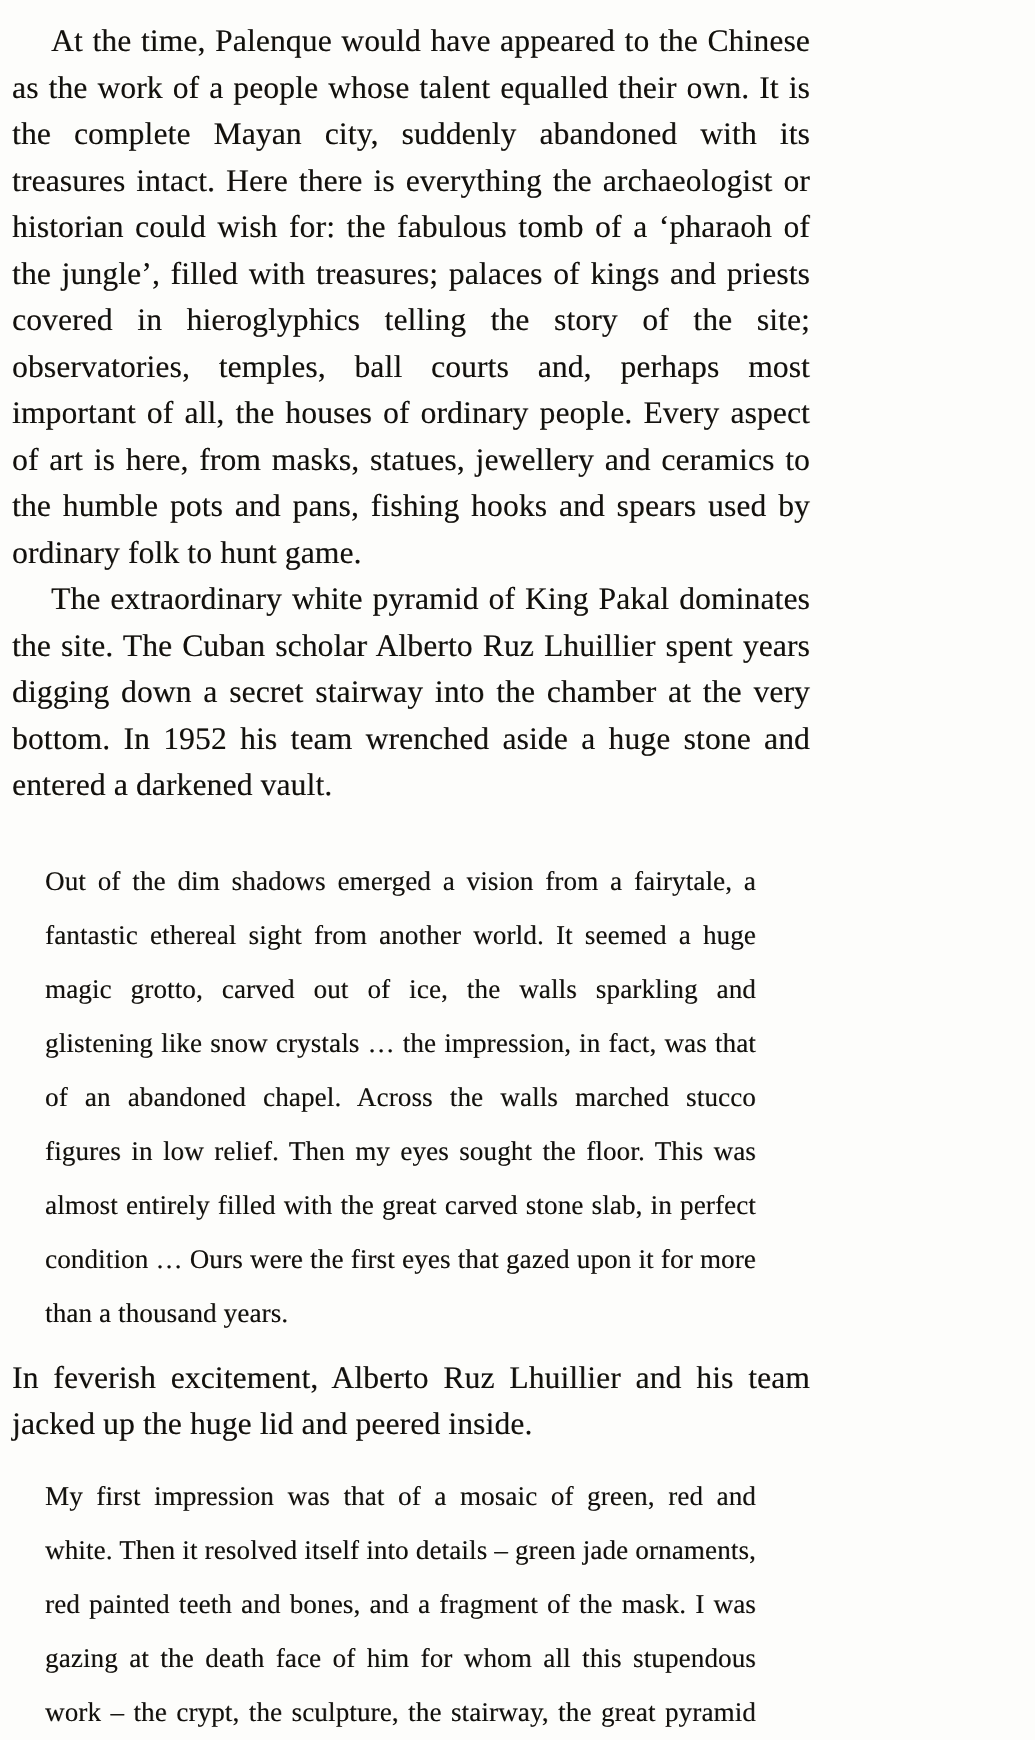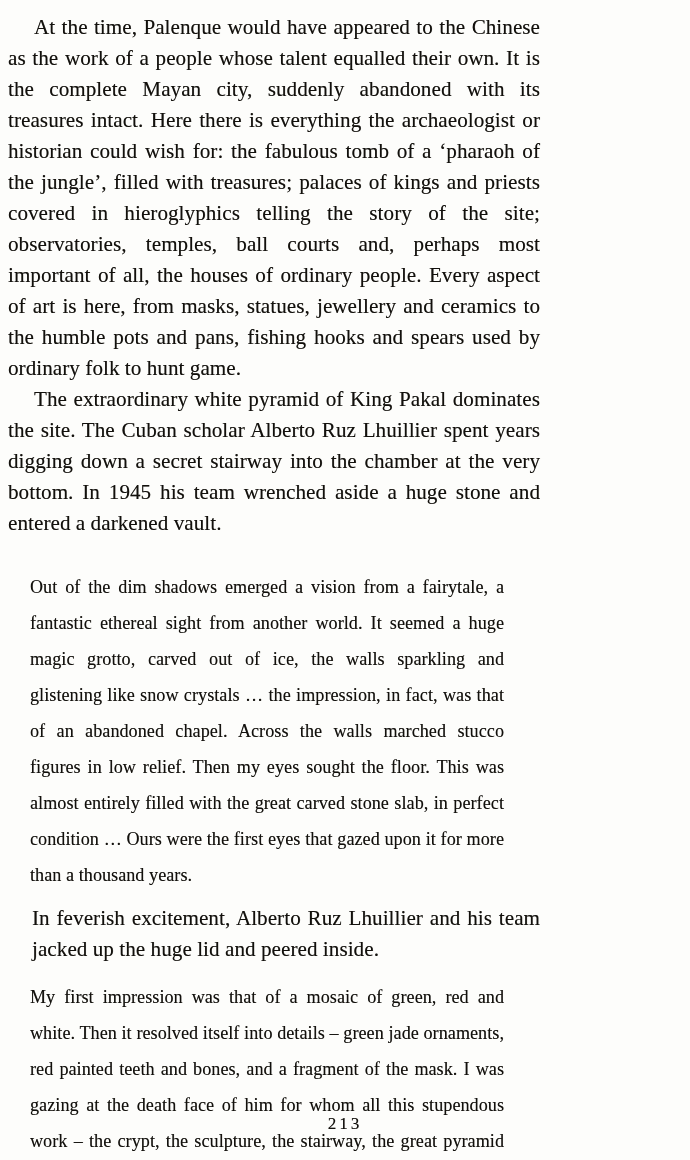--- a/index.html
+++ b/index.html
@@ -70,7 +70,7 @@
 
   <p class="body-para indent">At the time, Palenque would have appeared to the Chinese as the work of a people whose talent equalled their own. It is the complete Mayan city, suddenly abandoned with its treasures intact. Here there is everything the archaeologist or historian could wish for: the fabulous tomb of a ‘pharaoh of the jungle’, filled with treasures; palaces of kings and priests covered in hieroglyphics telling the story of the site; observatories, temples, ball courts and, perhaps most important of all, the houses of ordinary people. Every aspect of art is here, from masks, statues, jewellery and ceramics to the humble pots and pans, fishing hooks and spears used by ordinary folk to hunt game.</p>
 
-  <p class="body-para indent">The extraordinary white pyramid of King Pakal dominates the site. The Cuban scholar Alberto Ruz Lhuillier spent years digging down a secret stairway into the chamber at the very bottom. In 1945 his team wrenched aside a huge stone and entered a darkened vault.</p>
+  <p class="body-para indent">The extraordinary white pyramid of King Pakal dominates the site. The Cuban scholar Alberto Ruz Lhuillier spent years digging down a secret stairway into the chamber at the very bottom. In 1952 his team wrenched aside a huge stone and entered a darkened vault.</p>
 
   <blockquote class="quote">Out of the dim shadows emerged a vision from a fairytale, a fantastic ethereal sight from another world. It seemed a huge magic grotto, carved out of ice, the walls sparkling and glistening like snow crystals … the impression, in fact, was that of an abandoned chapel. Across the walls marched stucco figures in low relief. Then my eyes sought the floor. This was almost entirely filled with the great carved stone slab, in perfect condition … Ours were the first eyes that gazed upon it for more than a thousand years.</blockquote>
 

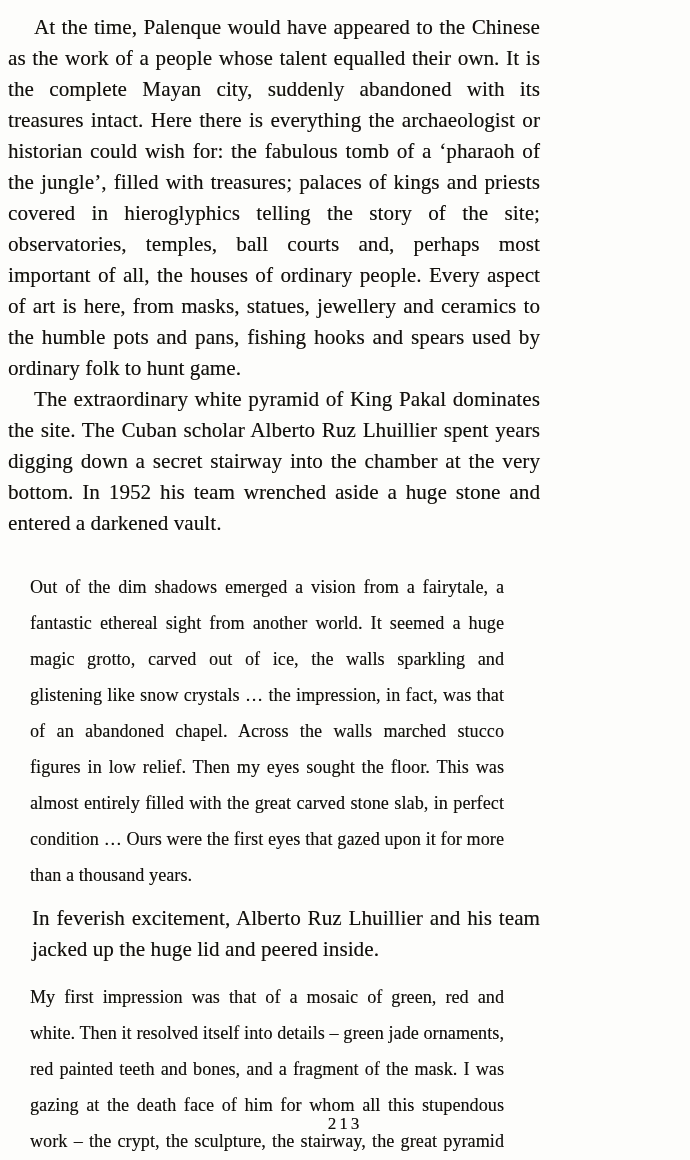--- a/index.html
+++ b/index.html
@@ -36,7 +36,6 @@
   }
   .body-para.after-quote {
     margin-top: 10px;
-    margin-left: 24px;
   }
   .quote {
     margin: 30px 36px 0 22px;

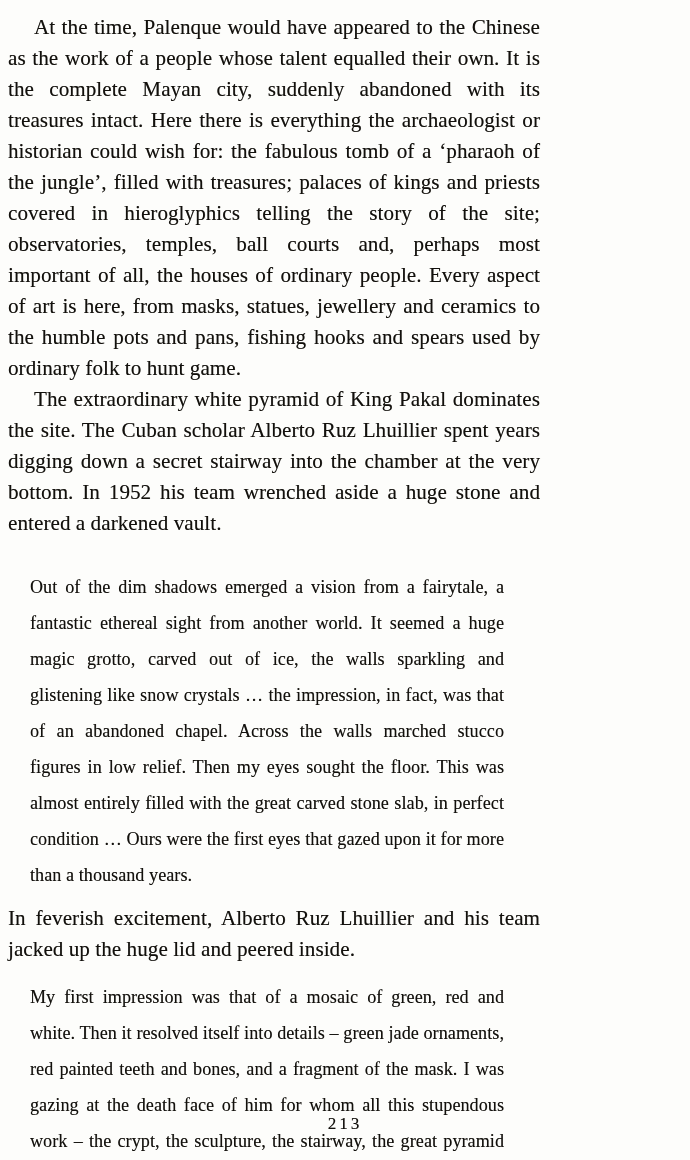--- a/index.html
+++ b/index.html
@@ -77,7 +77,6 @@
 
   <blockquote class="quote second"><span>My first impression was that of a mosaic of green, red and white. Then it resolved itself into details – green jade ornaments, red painted teeth and bones, and a fragment of the mask. I was gazing at the death face of him for whom all this stupendous work – the crypt, the sculpture, the stairway, the great pyramid with its crowning temple – had been built … This, then, was a sarcophagus, the first ever found in a Mayan pyramid.</span><sup>13</sup></blockquote>
 
-  <div class="page-number">213</div>
 
 </div>
 

